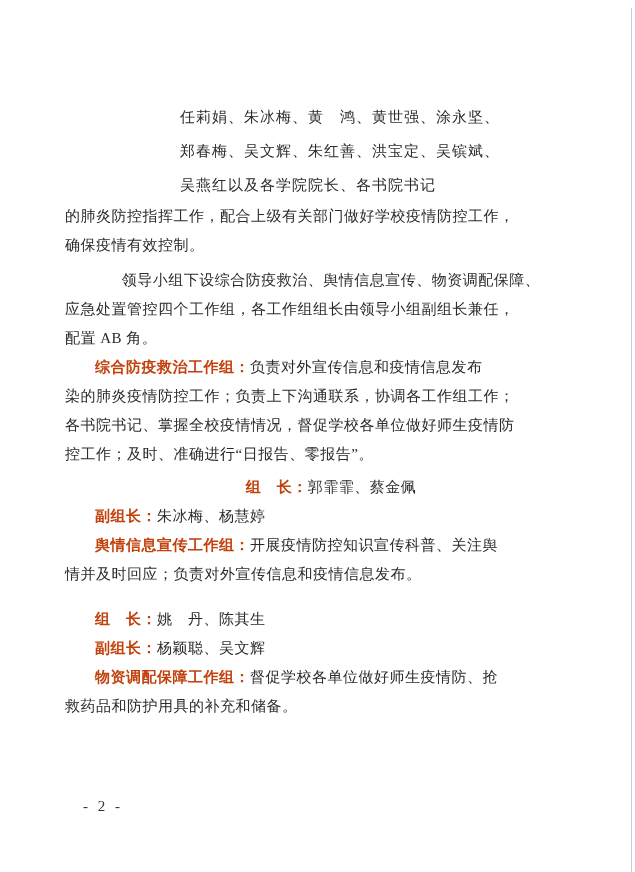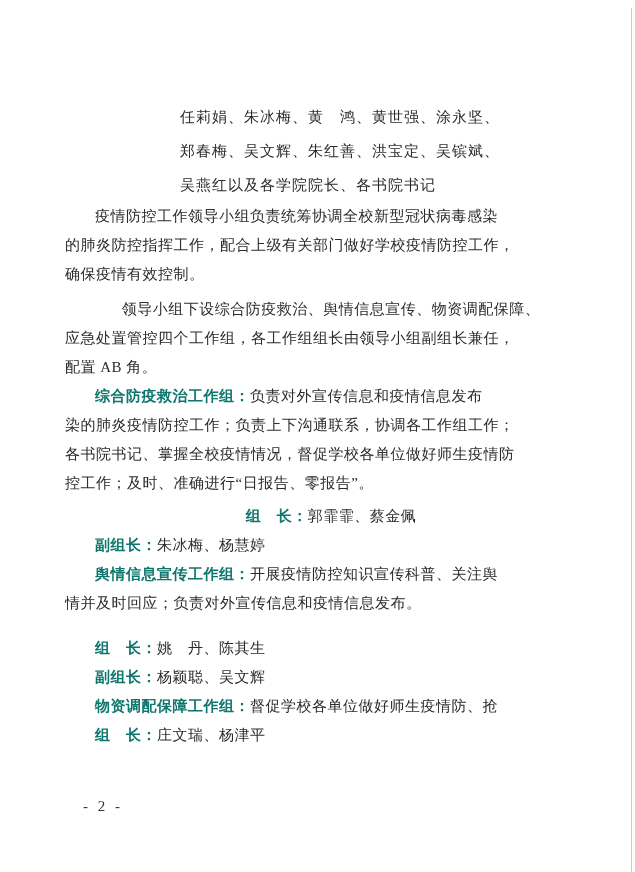--- a/index.html
+++ b/index.html
@@ -74,7 +74,6 @@
     <div class="nline"><span>郑春梅、吴文辉、朱红善、洪宝定、吴镔斌、</span></div>
     <div class="nline"><span>吴燕红以及各学院院长、各书院书记</span></div>
 
-    <div class="bline ind"><span>疫情防控工作领导小组负责统筹协调全校新型冠状病毒感染</span></div>
     <div class="bline"><span>的肺炎防控指挥工作，配合上级有关部门做好学校疫情防控工作，</span></div>
     <div class="bline"><span>确保疫情有效控制。</span></div>
 

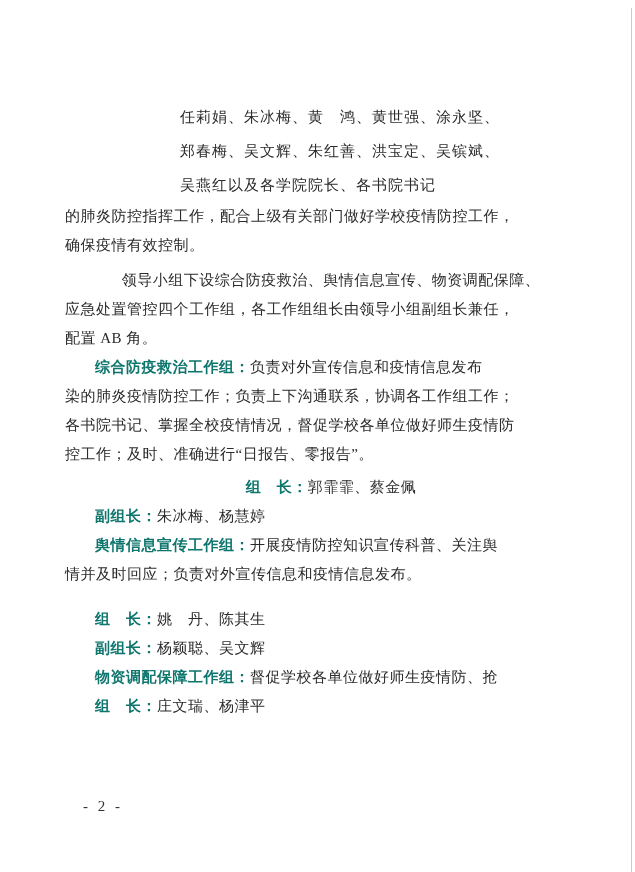--- a/index.html
+++ b/index.html
@@ -50,7 +50,7 @@
   .mt3 { margin-top: 16px; }
   .lbl {
     font-weight: bold;
-    color: #0f766e;
+    color: #c2410c;
   }
   .page-number {
     position: absolute;

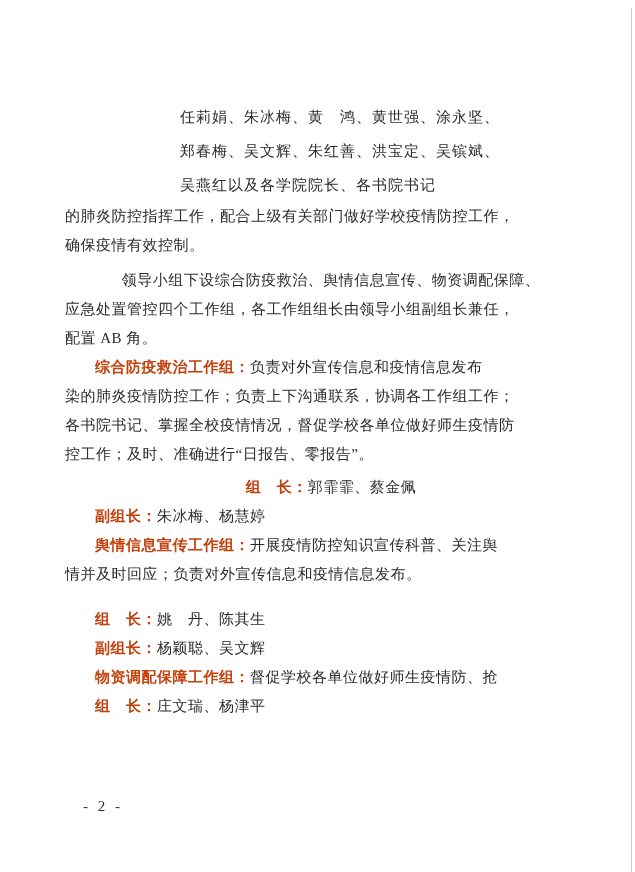--- a/index.html
+++ b/index.html
@@ -96,6 +96,7 @@
     <div class="bline ind"><span class="lbl">副组长：</span><span>杨颖聪、吴文辉</span></div>
 
     <div class="bline ind"><span class="lbl">物资调配保障工作组：</span><span>督促学校各单位做好师生疫情防、抢</span></div>
+    <div class="bline"><span>救药品和防护用具的补充和储备。</span></div>
 
     <div class="bline ind"><span class="lbl">组　长：</span><span>庄文瑞、杨津平</span></div>
 

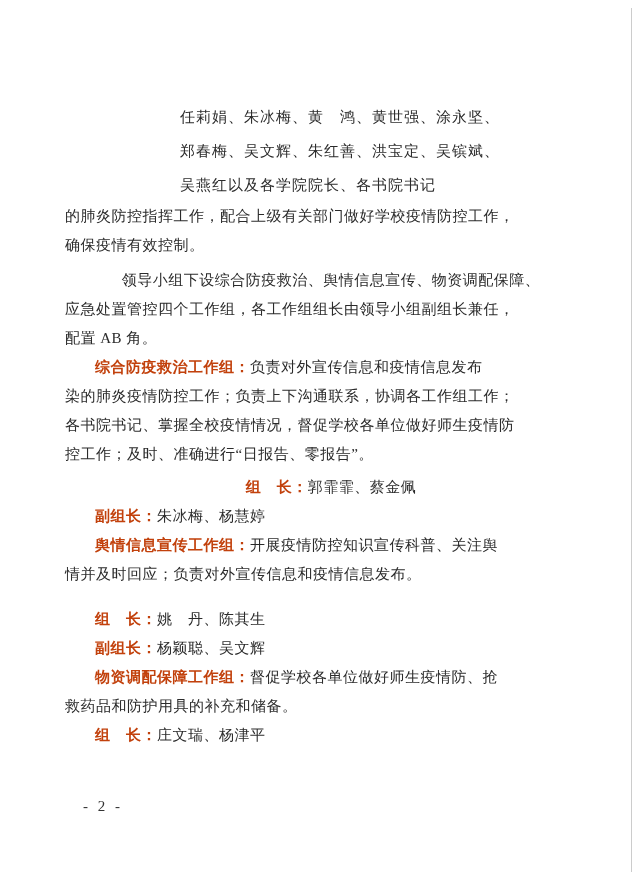--- a/index.html
+++ b/index.html
@@ -98,7 +98,6 @@
     <div class="bline ind"><span class="lbl">物资调配保障工作组：</span><span>督促学校各单位做好师生疫情防、抢</span></div>
     <div class="bline"><span>救药品和防护用具的补充和储备。</span></div>
 
-    <div class="bline ind"><span class="lbl">组　长：</span><span>庄文瑞、杨津平</span></div>
 
   </div>
 

